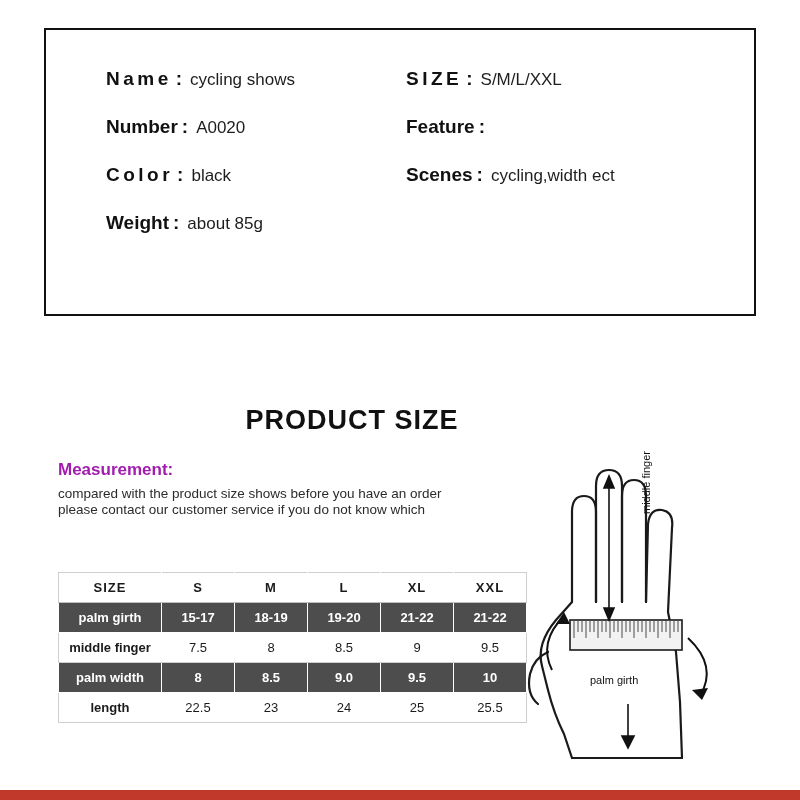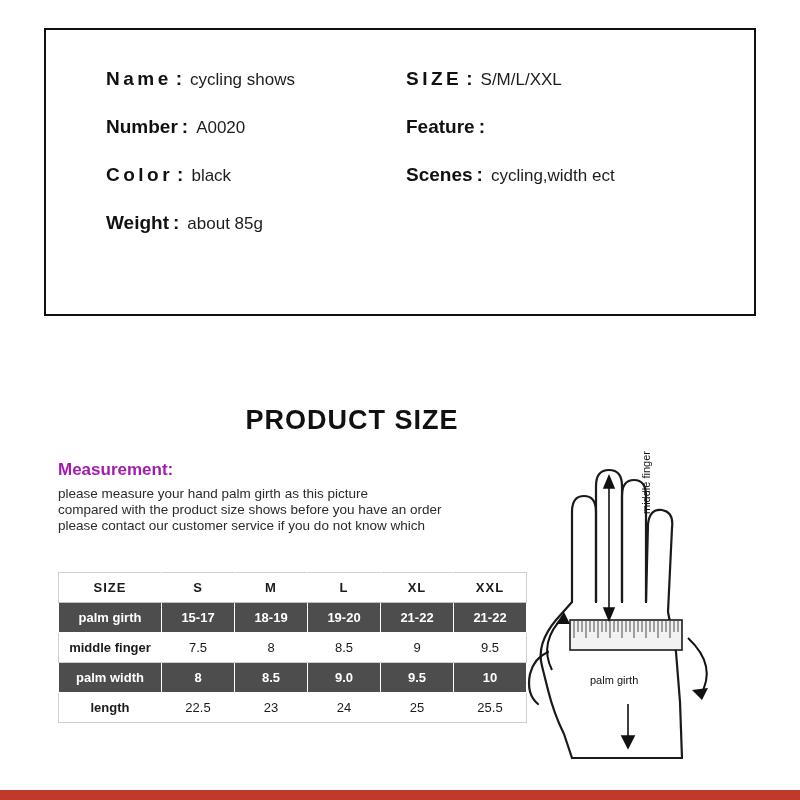--- a/index.html
+++ b/index.html
@@ -271,7 +271,6 @@
 
   <div class="measure-title">Measurement:</div>
   <div class="measure-text">
-    <div>please measure your hand palm girth as this picture</div>
     <div>compared with the product size shows before you have an order</div>
     <div>please contact our customer service if you do not know which</div>
   </div>

